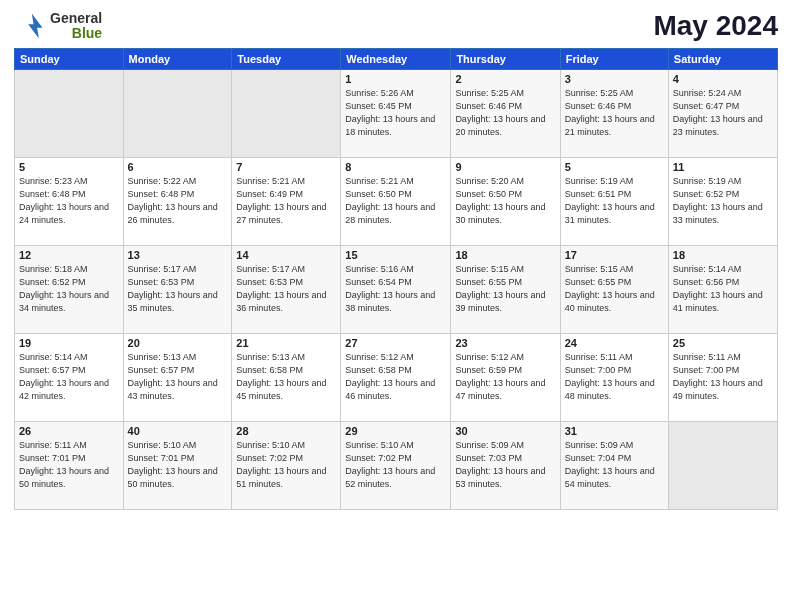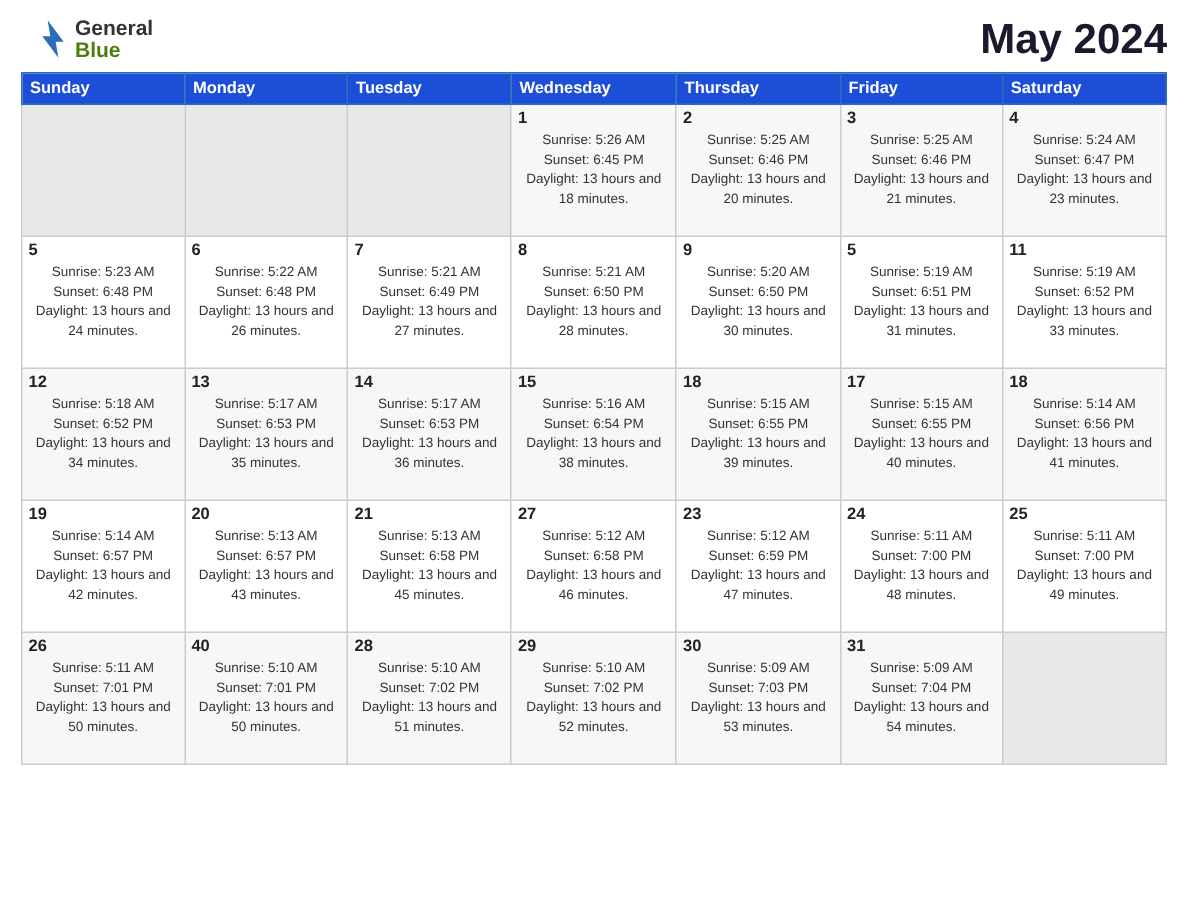--- a/index.html
+++ b/index.html
@@ -26,6 +26,7 @@
       display: flex;
       align-items: center;
       gap: 4px;
+      text-align: right;
     }
     .logo-text {
       display: flex;

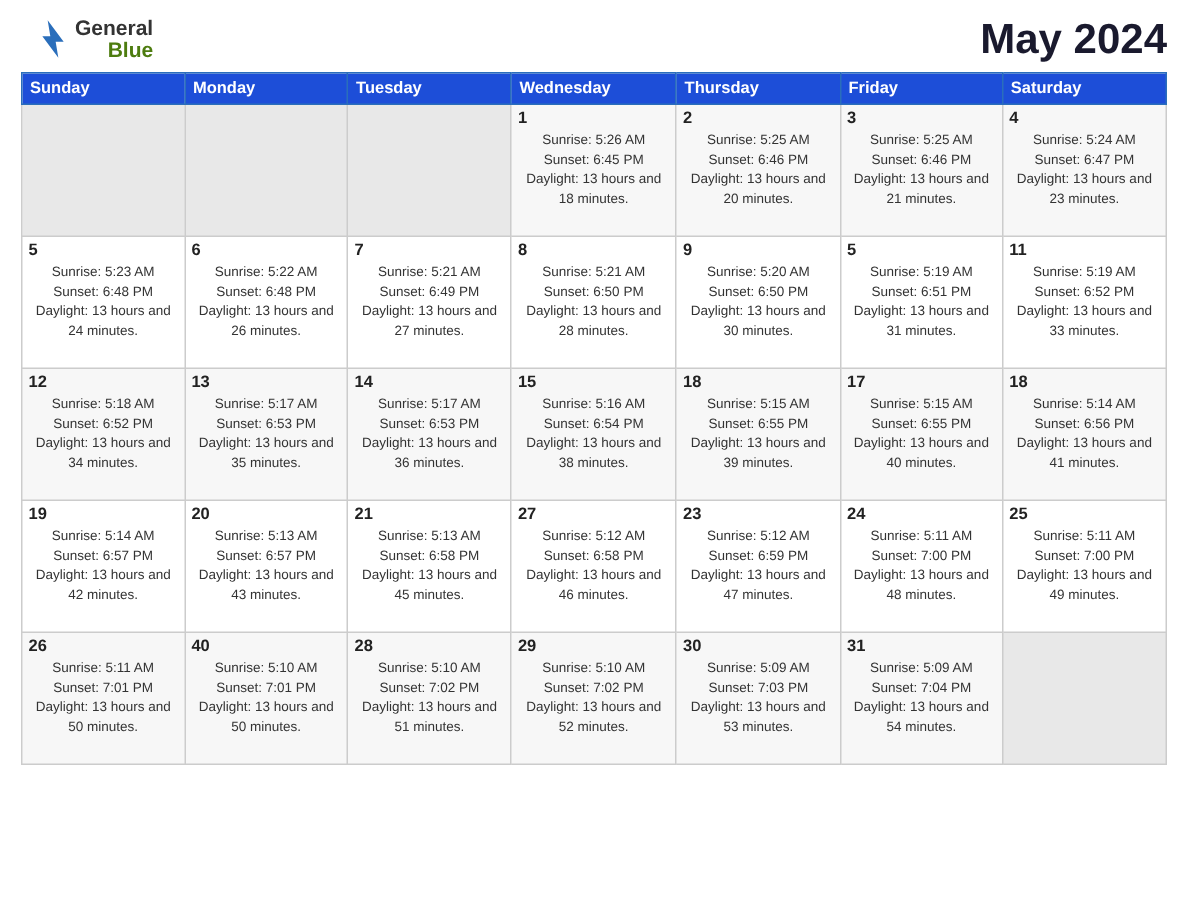--- a/index.html
+++ b/index.html
@@ -97,7 +97,6 @@
       color: #333;
       font-size: 9px;
       line-height: 1.45;
-      text-align: center;
     }
     .empty-cell {
       background: #e8e8e8 !important;

